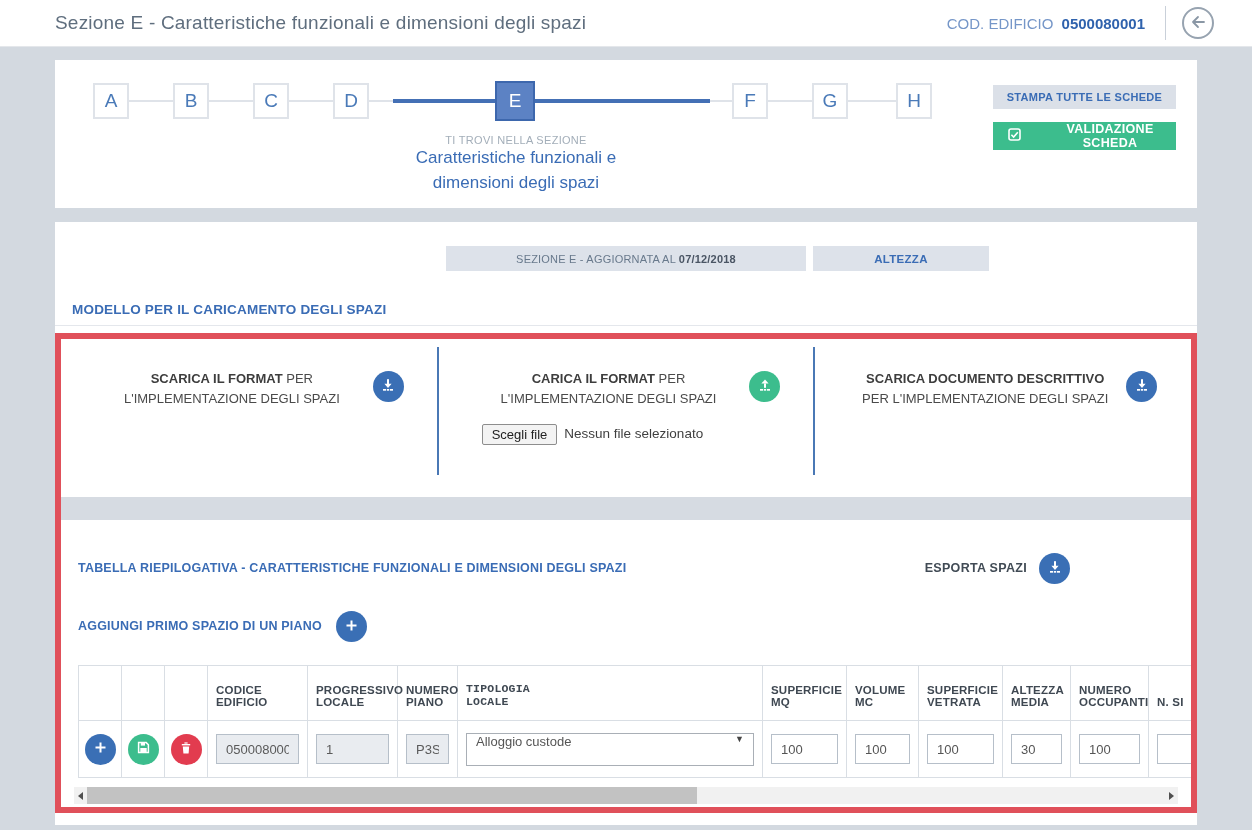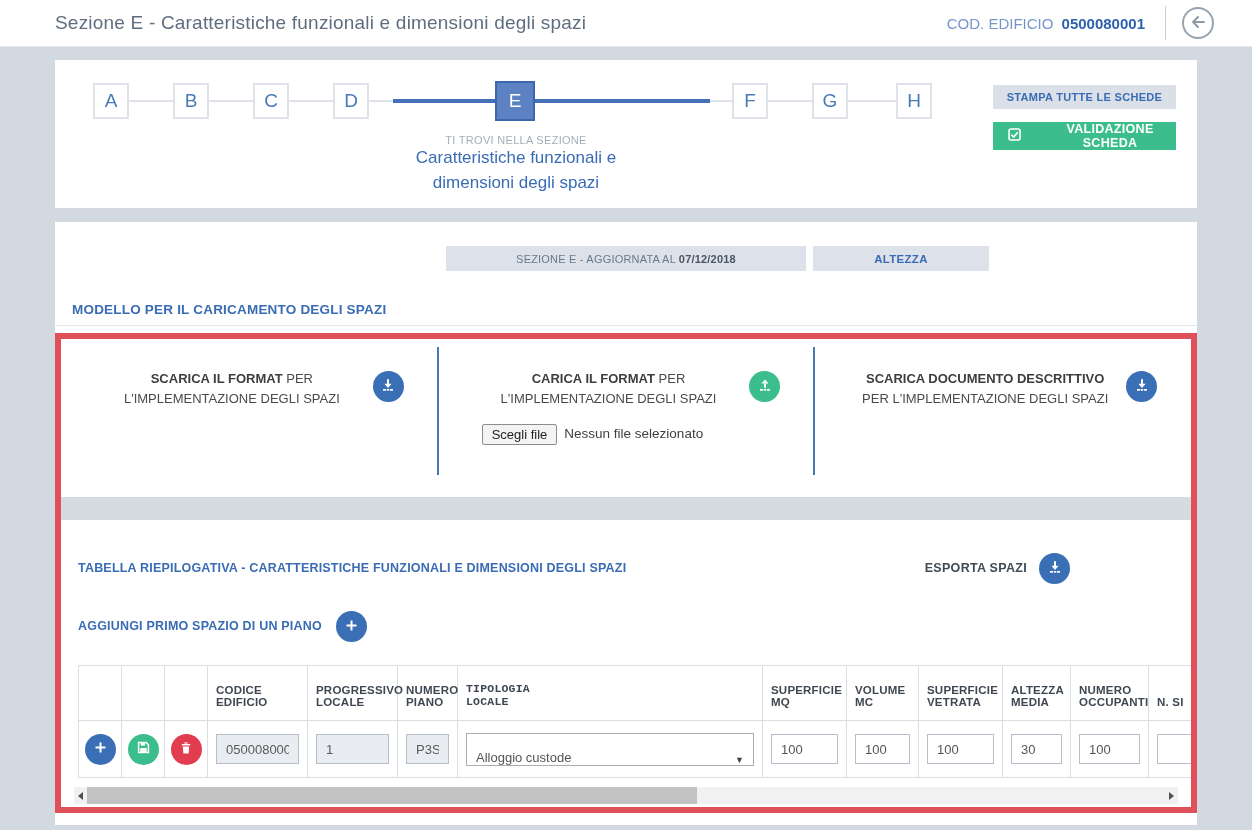--- a/index.html
+++ b/index.html
@@ -119,7 +119,7 @@
   input.cell-input:disabled, input.cell-input[readonly] { background:#e9ecf0; color:#5a5a5a; }
   .fake-select {
     width:100%; height:33px; border:1px solid #a9afb6; background:#fff; cursor:pointer;
-    display:flex; align-items:flex-end; font-size:13px; color:#555; padding:0 9px;
+    display:flex; align-items:flex-start; font-size:13px; color:#555; padding:0 9px;
   }
   .fake-select .caret { margin-left:auto; font-size:9px; color:#444; }
   .cut-input { width:60px; }

